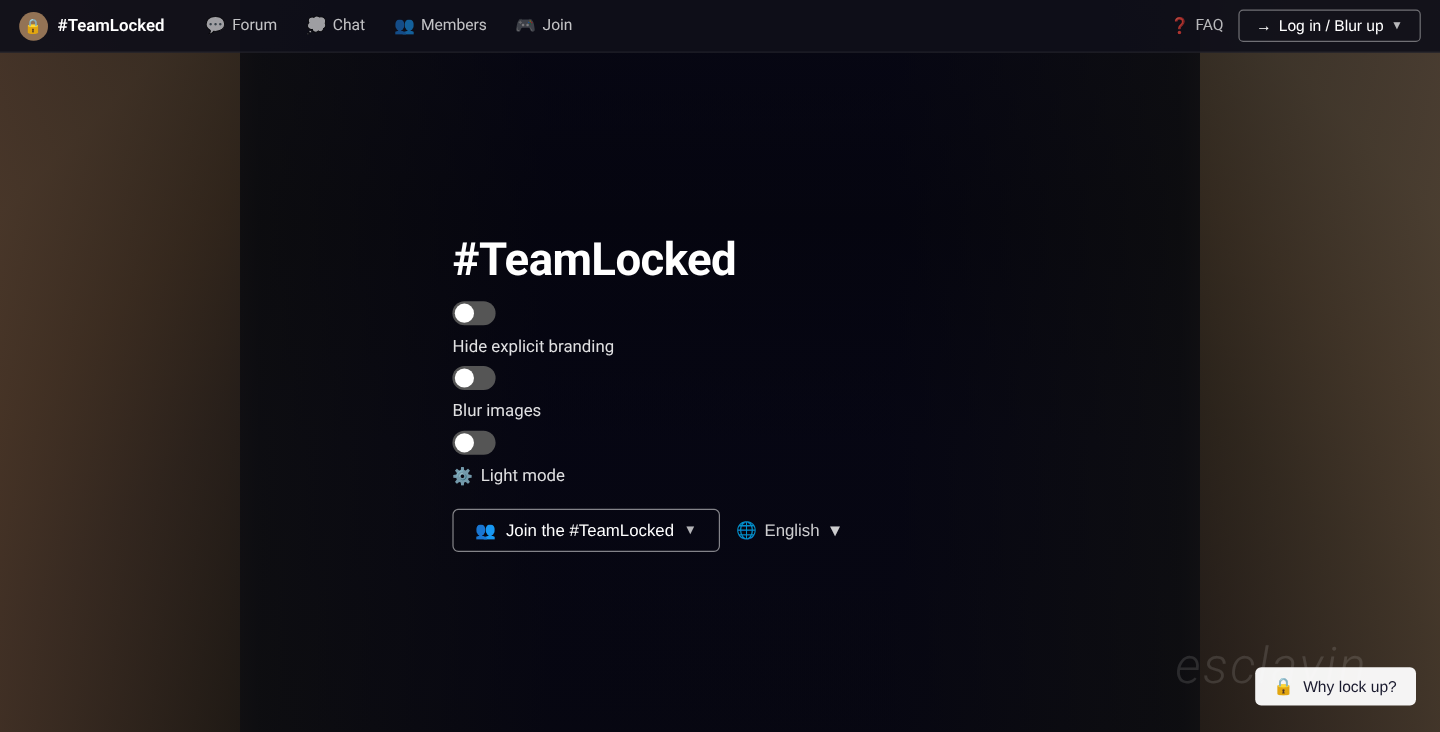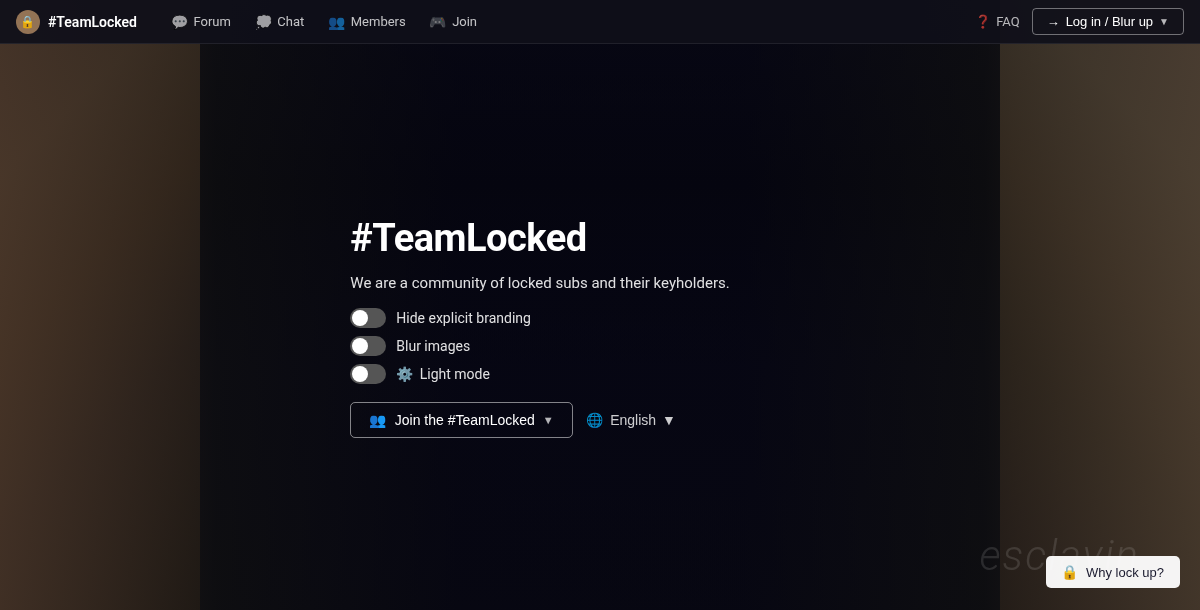--- a/index.html
+++ b/index.html
@@ -317,7 +317,6 @@
 <div class="main-content">
   <div class="hero-panel">
     <h1 class="hero-title">#TeamLocked</h1>
-    <p class="hero-subtitle">We are a community of locked subs and their keyholders.</p>
 
     <div class="toggle-row">
       <div class="toggle"></div>

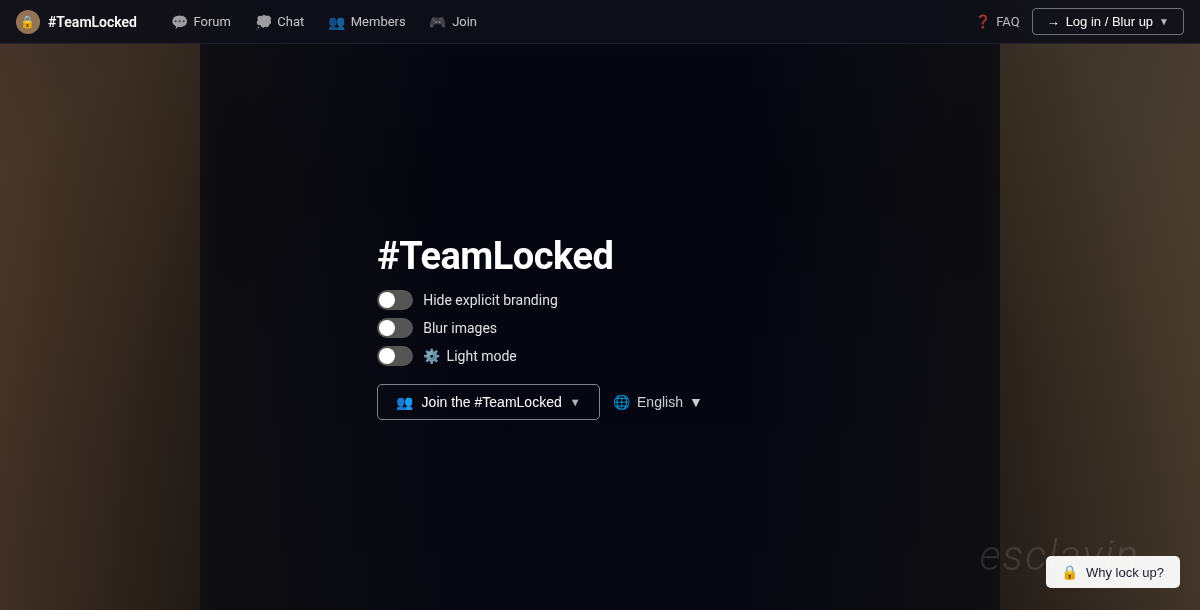--- a/index.html
+++ b/index.html
@@ -170,9 +170,10 @@
     
     .toggle-row {
       display: flex;
-      align-items: center;
+      align-items: flex-start;
       gap: 10px;
       margin-bottom: 8px;
+      flex-direction: column;
     }
     .toggle {
       width: 36px;

